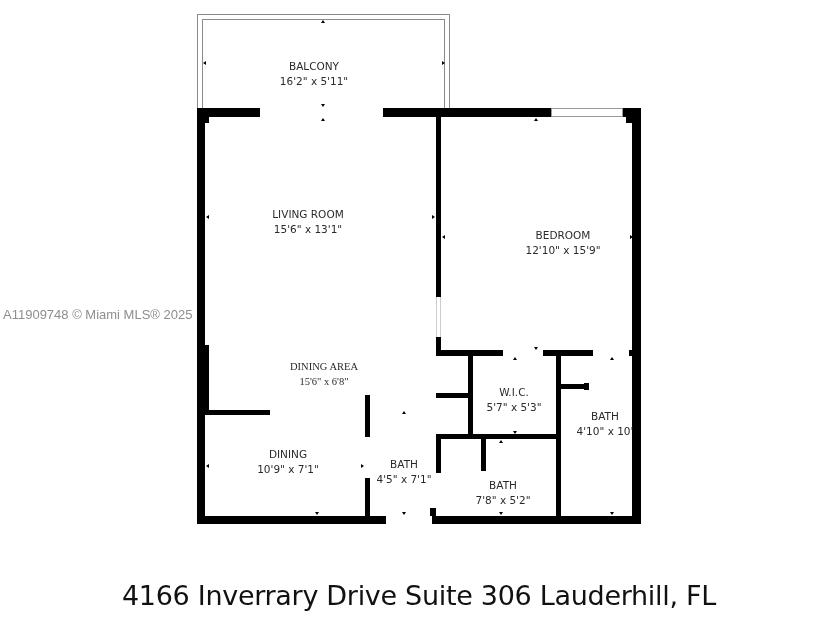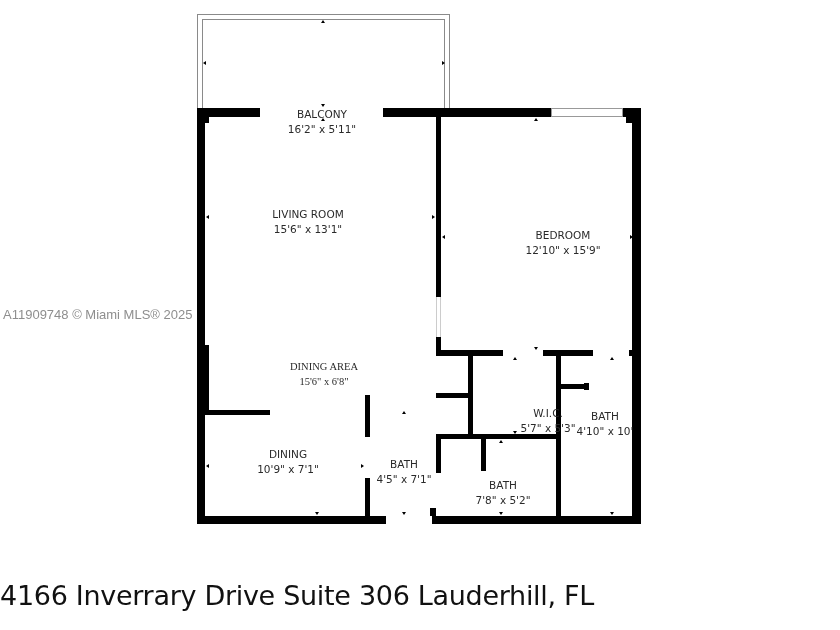--- a/index.html
+++ b/index.html
@@ -85,7 +85,7 @@
 <div class="tick t-up" style="left:402px; top:411px;"></div>
 <div class="tick t-down" style="left:402px; top:512px;"></div>
 
-<div class="lbl" style="left:322px; top:59px;margin-top:48px;">
+<div class="lbl" style="left:314px; top:59px;">
   <span class="nm">BALCONY</span>
   <span class="dm">16'2" x 5'11"</span>
 </div>

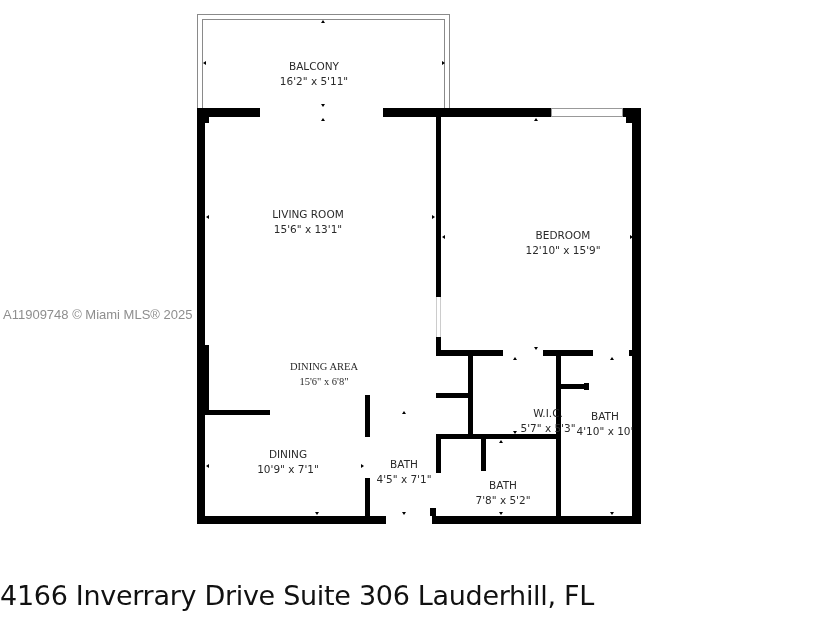--- a/index.html
+++ b/index.html
@@ -101,7 +101,7 @@
   <span class="nm">DINING AREA</span>
   <span class="dm">15'6" x 6'8"</span>
 </div>
-<div class="lbl" style="left:514px; top:406px;margin-left:34px;">
+<div class="lbl" style="left:514px; top:385px;">
   <span class="nm">W.I.C.</span>
   <span class="dm">5'7" x 5'3"</span>
 </div>

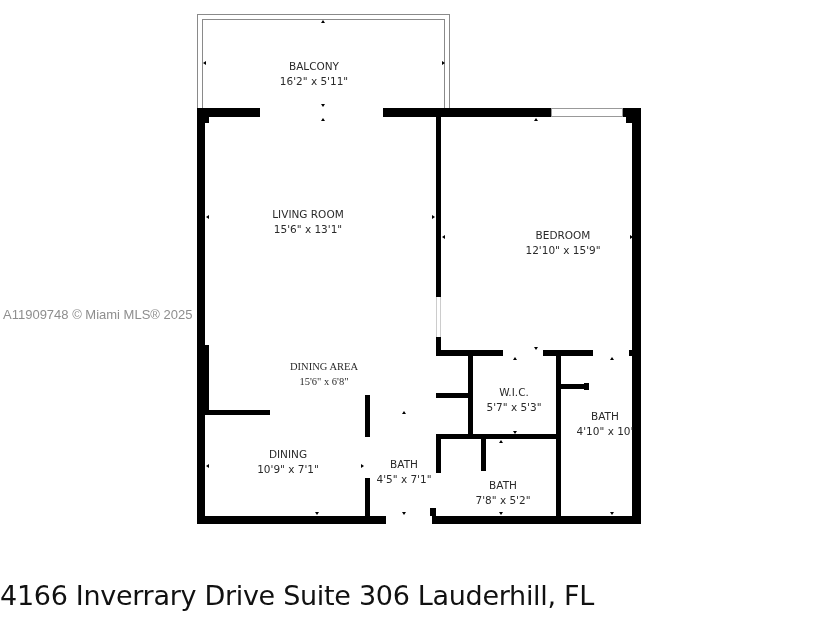--- a/index.html
+++ b/index.html
@@ -10,7 +10,7 @@
     .lbl .nm { display: block; }
     .lbl .dm { display: block; }
     .watermark { position: absolute; left: 3px; top: 307px; font-size: 13px; color: #8e8e8e; font-family: "Liberation Sans", sans-serif; white-space: nowrap; }
-    .address { position: absolute; left: 0; width: 716px; top: 580px; text-align: left; font-size: 27px; color: #111; font-family: "DejaVu Sans", sans-serif; letter-spacing: -0.3px; }
+    .address { position: absolute; left: 0; width: 716px; top: 580px; text-align: right; font-size: 27px; color: #111; font-family: "DejaVu Sans", sans-serif; letter-spacing: -0.3px; }
     .tick { position: absolute; width: 0; height: 0; }
     .t-up { border-left: 2px solid transparent; border-right: 2px solid transparent; border-bottom: 3px solid #000; }
     .t-down { border-left: 2px solid transparent; border-right: 2px solid transparent; border-top: 3px solid #000; }

